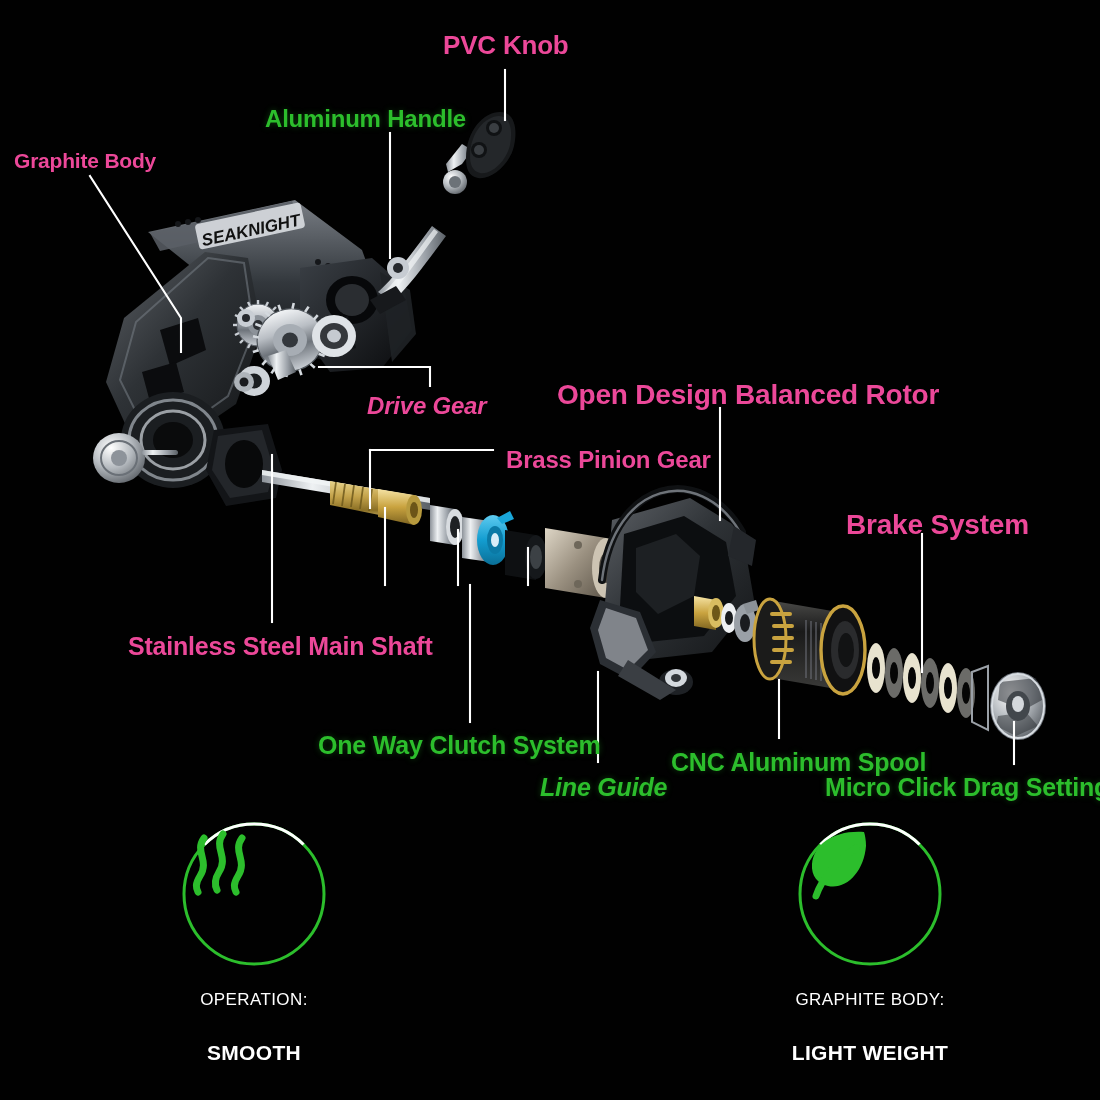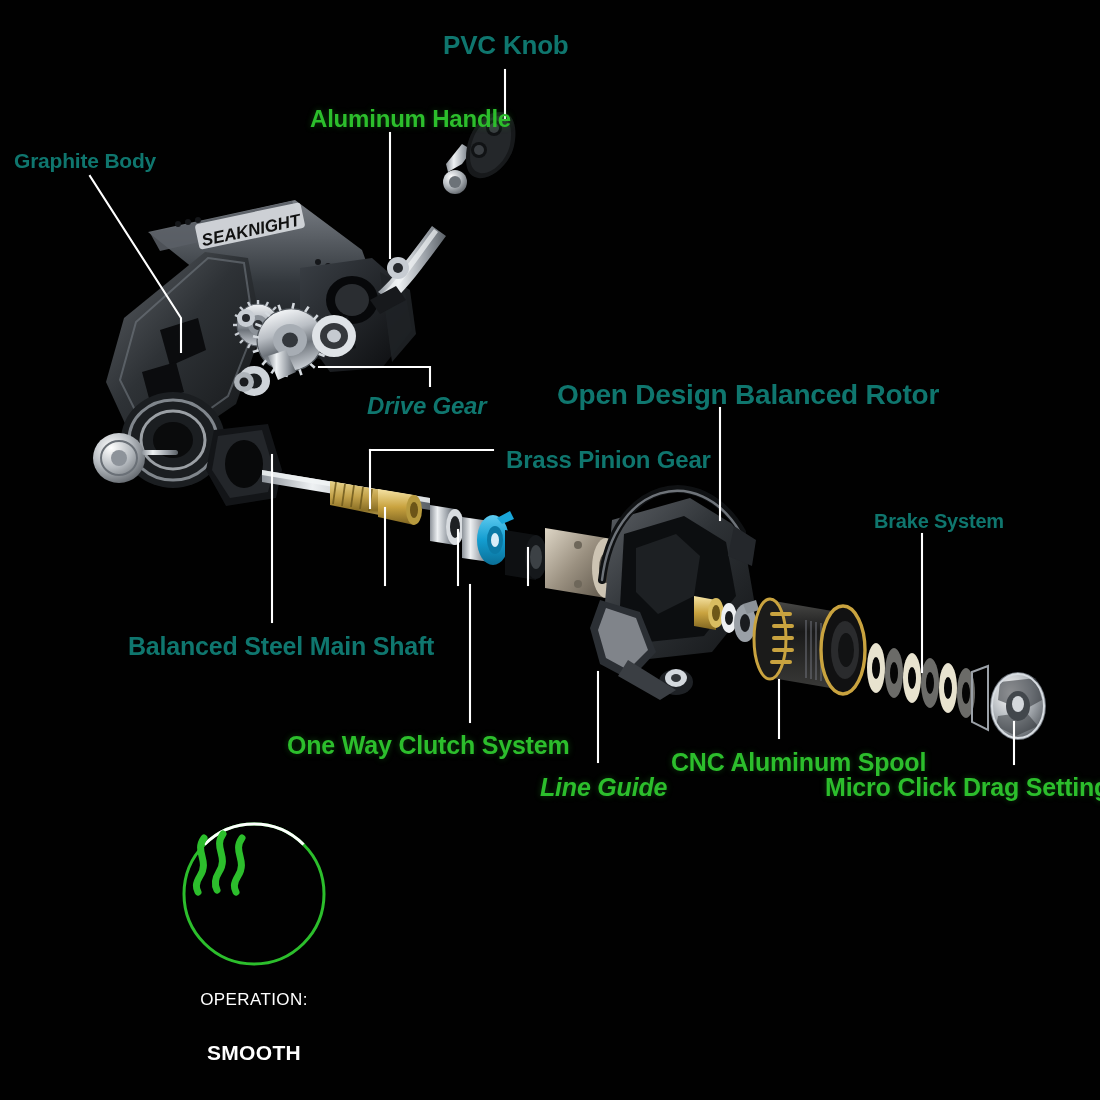--- a/index.html
+++ b/index.html
@@ -20,7 +20,7 @@
     font-weight:700;letter-spacing:-0.2px;
     line-height:1;
   }
-  .lbl.white{color:#0f766e;}
+  .lbl.white{color:#ec4899;}
   .lbl.green{color:#2cbe2c;text-shadow:0 0 6px rgba(44,190,44,.35);}
 
   

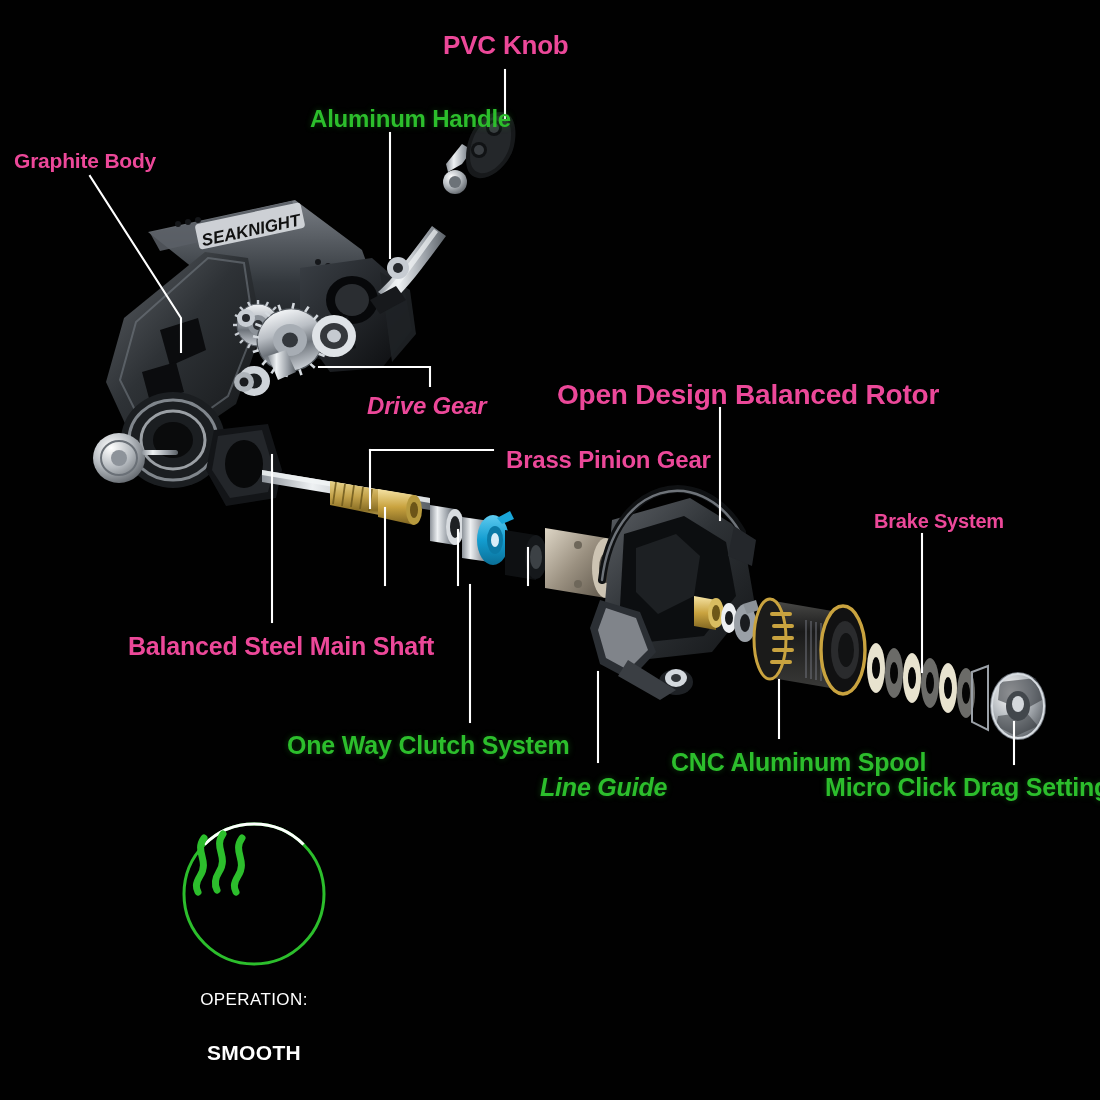--- a/index.html
+++ b/index.html
@@ -396,7 +396,7 @@
 
   <div id="callout-layer">
       <div class="lbl white" style="left: 443px; top: 32px; font-size: 26px;">PVC Knob</div>
-      <div class="lbl green" style="left: 265px; top: 107px; font-size: 24px; margin-left: 45px;">Aluminum Handle</div>
+      <div class="lbl green" style="left: 265px; top: 107px; font-size: 24px;">Aluminum Handle</div>
       <div class="lbl white" style="left: 14px; top: 150px; font-size: 21px;">Graphite Body</div>
       <div class="lbl white" style="left: 367px; top: 394px; font-size: 24px; font-style: italic;">Drive Gear</div>
       <div class="lbl white" style="left: 557px; top: 381px; font-size: 28px;">Open Design Balanced Rotor</div>

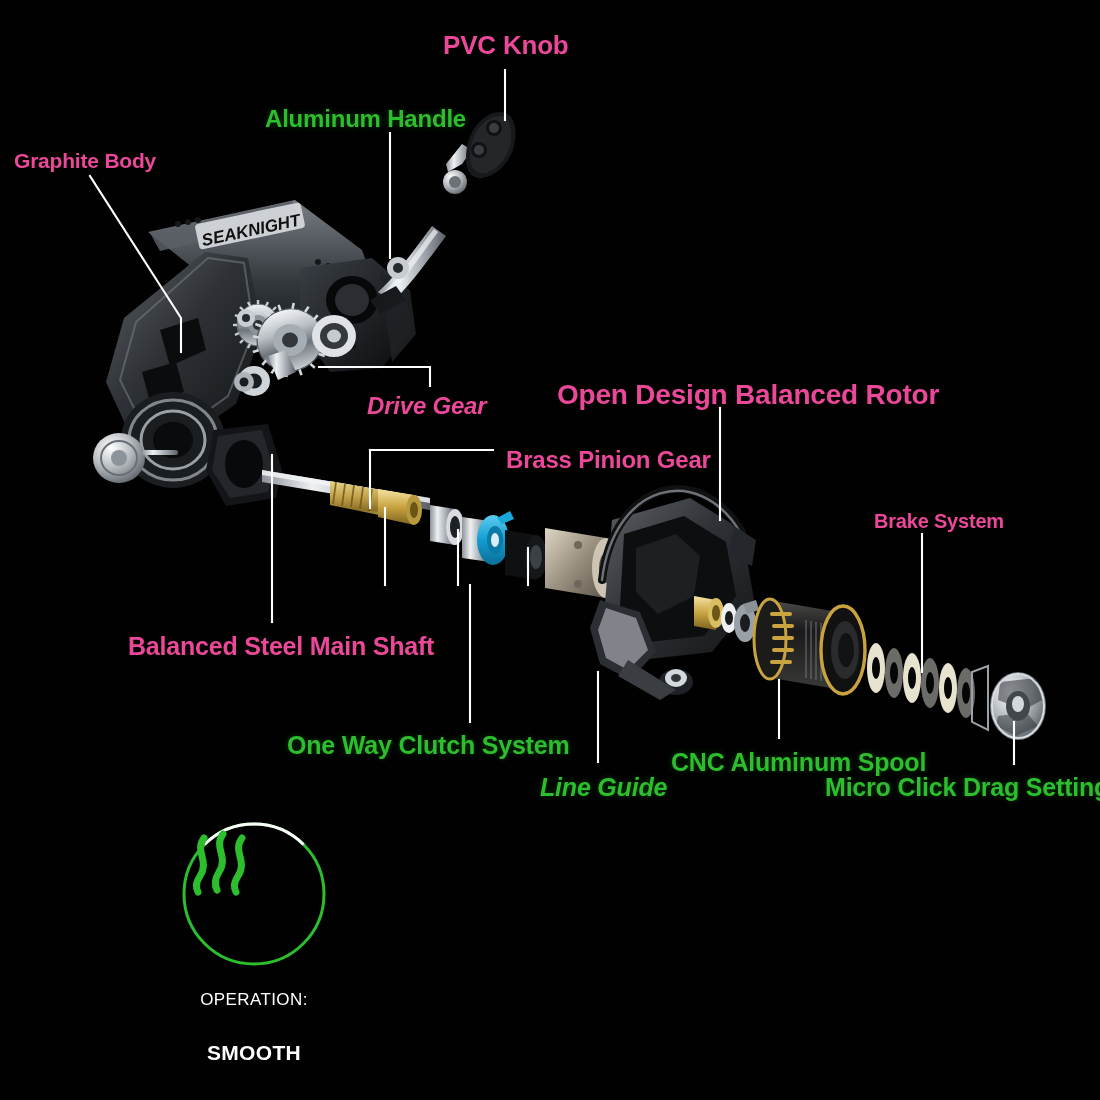--- a/index.html
+++ b/index.html
@@ -401,7 +401,7 @@
       <div class="lbl white" style="left: 367px; top: 394px; font-size: 24px; font-style: italic;">Drive Gear</div>
       <div class="lbl white" style="left: 557px; top: 381px; font-size: 28px;">Open Design Balanced Rotor</div>
       <div class="lbl white" style="left: 506px; top: 448px; font-size: 24px;">Brass Pinion Gear</div>
-      <div class="lbl white" style="left: 874px; top: 511px; font-size: 20px;">Brake System</div>
+      <div class="lbl white" style="left: 846px; top: 511px; font-size: 28px;">Brake System</div>
       <div class="lbl white" style="left: 128px; top: 634px; font-size: 25px;">Balanced Steel Main Shaft</div>
       <div class="lbl green" style="left: 287px; top: 733px; font-size: 25px;">One Way Clutch System</div>
       <div class="lbl green" style="left: 540px; top: 775px; font-size: 25px; font-style: italic;">Line Guide</div>

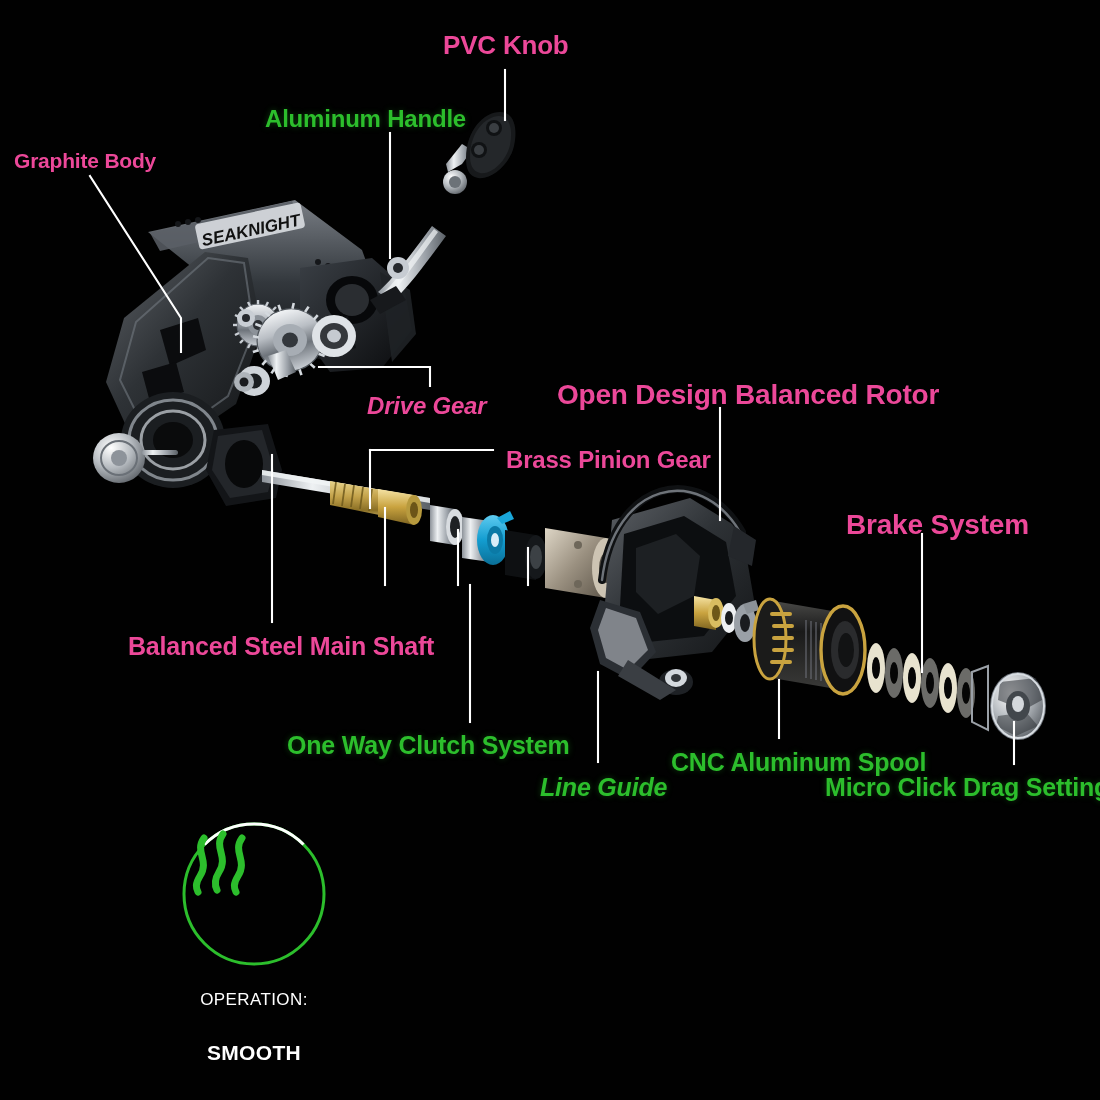--- a/index.html
+++ b/index.html
@@ -402,7 +402,7 @@
       <div class="lbl white" style="left: 557px; top: 381px; font-size: 28px;">Open Design Balanced Rotor</div>
       <div class="lbl white" style="left: 506px; top: 448px; font-size: 24px;">Brass Pinion Gear</div>
       <div class="lbl white" style="left: 846px; top: 511px; font-size: 28px;">Brake System</div>
-      <div class="lbl white" style="left: 128px; top: 634px; font-size: 25px;">Balanced Steel Main Shaft</div>
+      <div class="lbl white" style="left: 128px; top: 634px; font-size: 25px;">Stainless Steel Main Shaft</div>
       <div class="lbl green" style="left: 287px; top: 733px; font-size: 25px;">One Way Clutch System</div>
       <div class="lbl green" style="left: 540px; top: 775px; font-size: 25px; font-style: italic;">Line Guide</div>
       <div class="lbl green" style="left: 671px; top: 750px; font-size: 25px;">CNC Aluminum Spool</div>

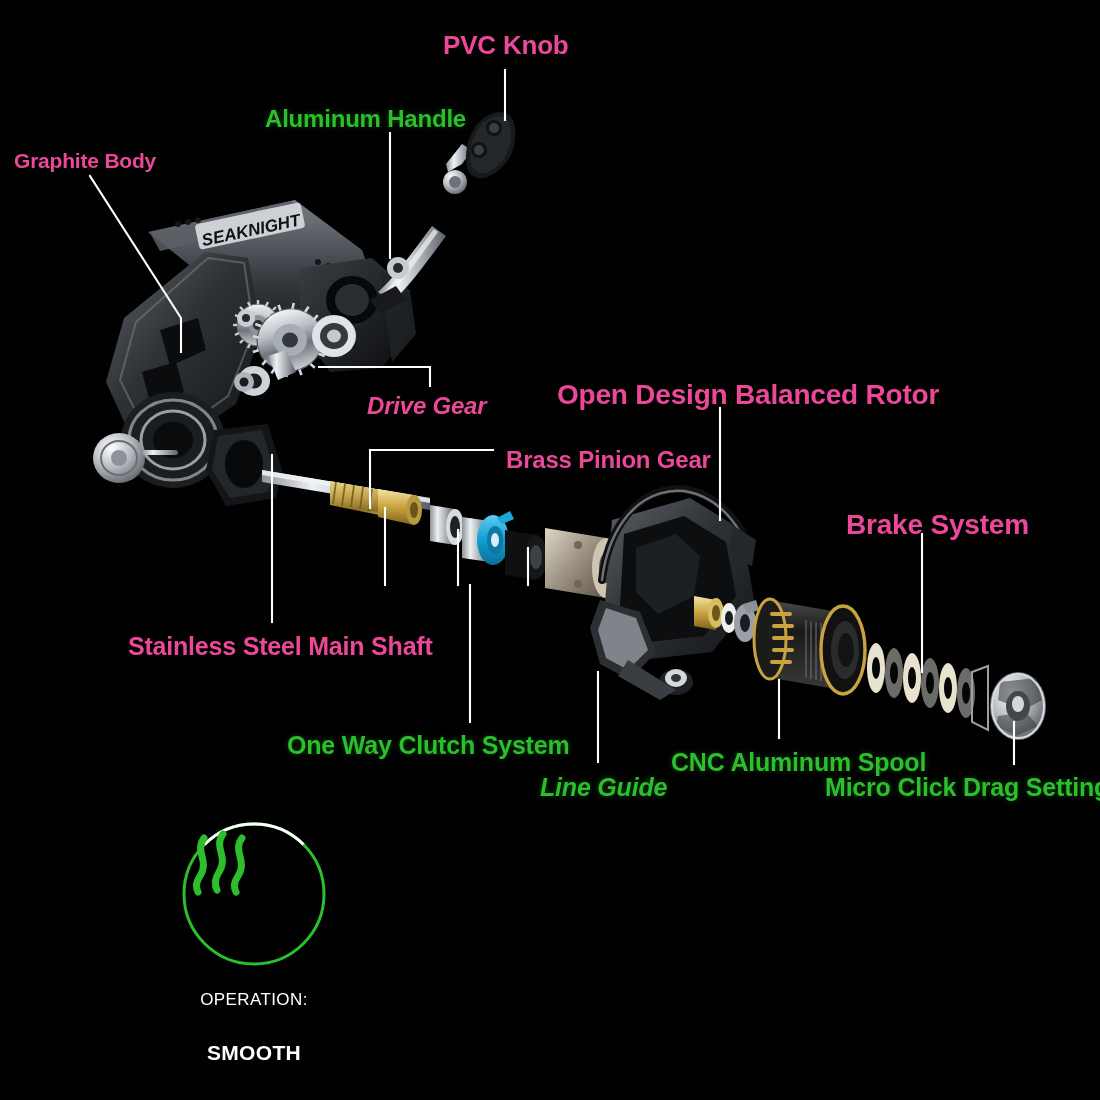--- a/index.html
+++ b/index.html
@@ -403,7 +403,7 @@
       <div class="lbl white" style="left: 506px; top: 448px; font-size: 24px;">Brass Pinion Gear</div>
       <div class="lbl white" style="left: 846px; top: 511px; font-size: 28px;">Brake System</div>
       <div class="lbl white" style="left: 128px; top: 634px; font-size: 25px;">Stainless Steel Main Shaft</div>
-      <div class="lbl green" style="left: 287px; top: 733px; font-size: 25px;">One Way Clutch System</div>
+      <div class="lbl green" style="left: 318px; top: 733px; font-size: 25px;">One Way Clutch System</div>
       <div class="lbl green" style="left: 540px; top: 775px; font-size: 25px; font-style: italic;">Line Guide</div>
       <div class="lbl green" style="left: 671px; top: 750px; font-size: 25px;">CNC Aluminum Spool</div>
       <div class="lbl green" style="left: 825px; top: 775px; font-size: 25px;">Micro Click Drag Setting</div>

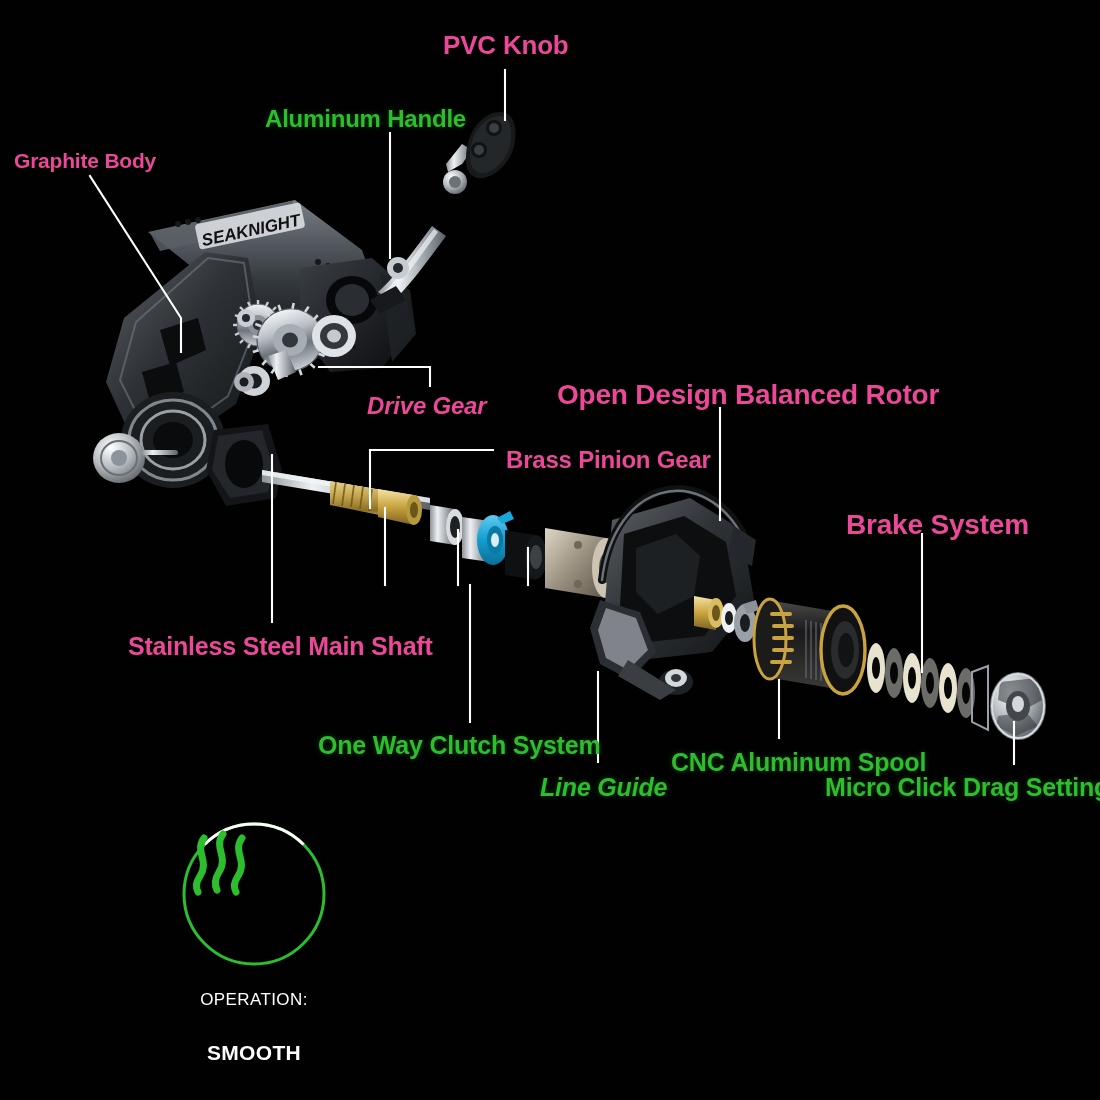--- a/index.html
+++ b/index.html
@@ -432,6 +432,22 @@
     </div>
 
 
+    <div class="badge" style="left:720px;">
+      <div class="ring">
+        <svg width="148" height="148" viewBox="0 0 148 148">
+          <circle cx="74" cy="74" r="70" fill="none" stroke="#2cbe2c" stroke-width="3"></circle>
+          <path d="M 24.5 24.5 A 70 70 0 0 1 123.5 24.5" fill="none" stroke="#ffffff" stroke-width="3"></path>
+        </svg>
+        <div class="glyph">
+          <svg width="86" height="86" viewBox="0 0 86 86">
+            <path d="M68 12 C 38 10 18 24 16 44 C 15 56 22 64 32 66 C 50 70 68 52 70 26 C 70 20 69 15 68 12 Z" fill="#2cbe2c"></path>
+            <path d="M20 76 C 26 58 42 40 60 28" fill="none" stroke="#2cbe2c" stroke-width="7" stroke-linecap="round"></path>
+          </svg>
+        </div>
+      </div>
+      <div class="cap">GRAPHITE BODY:</div>
+      <div class="cap2">LIGHT WEIGHT</div>
+    </div>
 
   </div>
 </div>

